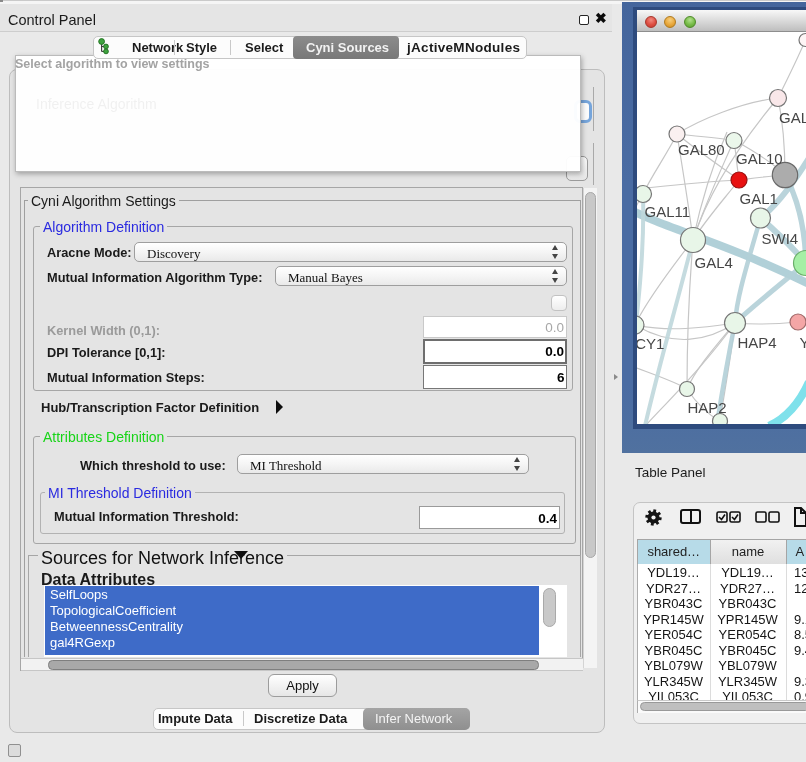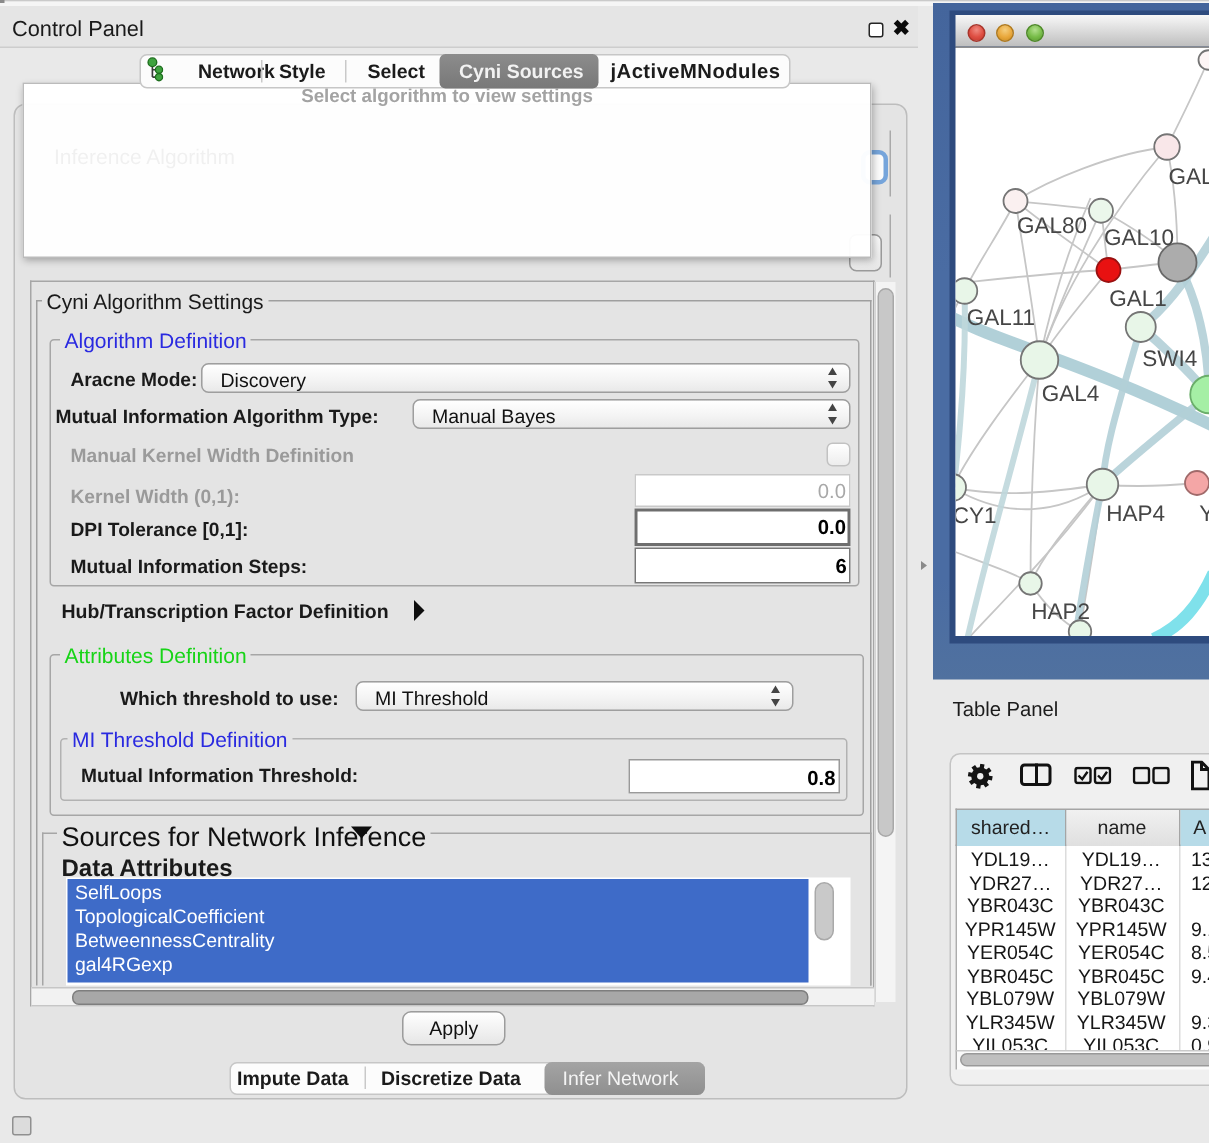--- a/index.html
+++ b/index.html
@@ -104,7 +104,7 @@
 
 <div class="abs" style="left:15px;top:55px;width:566px;height:117px;background:rgba(255,255,255,0.96);border:1px solid #BBB;box-sizing:border-box;box-shadow:1px 2px 5px rgba(0,0,0,0.3);"></div>
 <div class="abs" style="left:36px;top:96px;font-size:14px;color:rgba(60,60,60,0.07);">Inference Algorithm</div>
-<div class="abs b" style="left:15px;top:57px;width:566px;text-align:center;font-size:12.5px;color:#A3A3A3;">Select algorithm to view settings</div>
+<div class="abs b" style="left:15px;top:57px;width:566px;font-size:12.5px;color:#A3A3A3;">Select algorithm to view settings</div>
 
 <div class="abs" style="left:93px;top:36px;width:434px;height:23px;background:#FCFCFC;border:1px solid #C6C6C6;border-radius:5px;box-sizing:border-box;"></div>
 <svg class="abs" style="left:96px;top:38px;" width="13" height="17" viewBox="0 0 13 17">

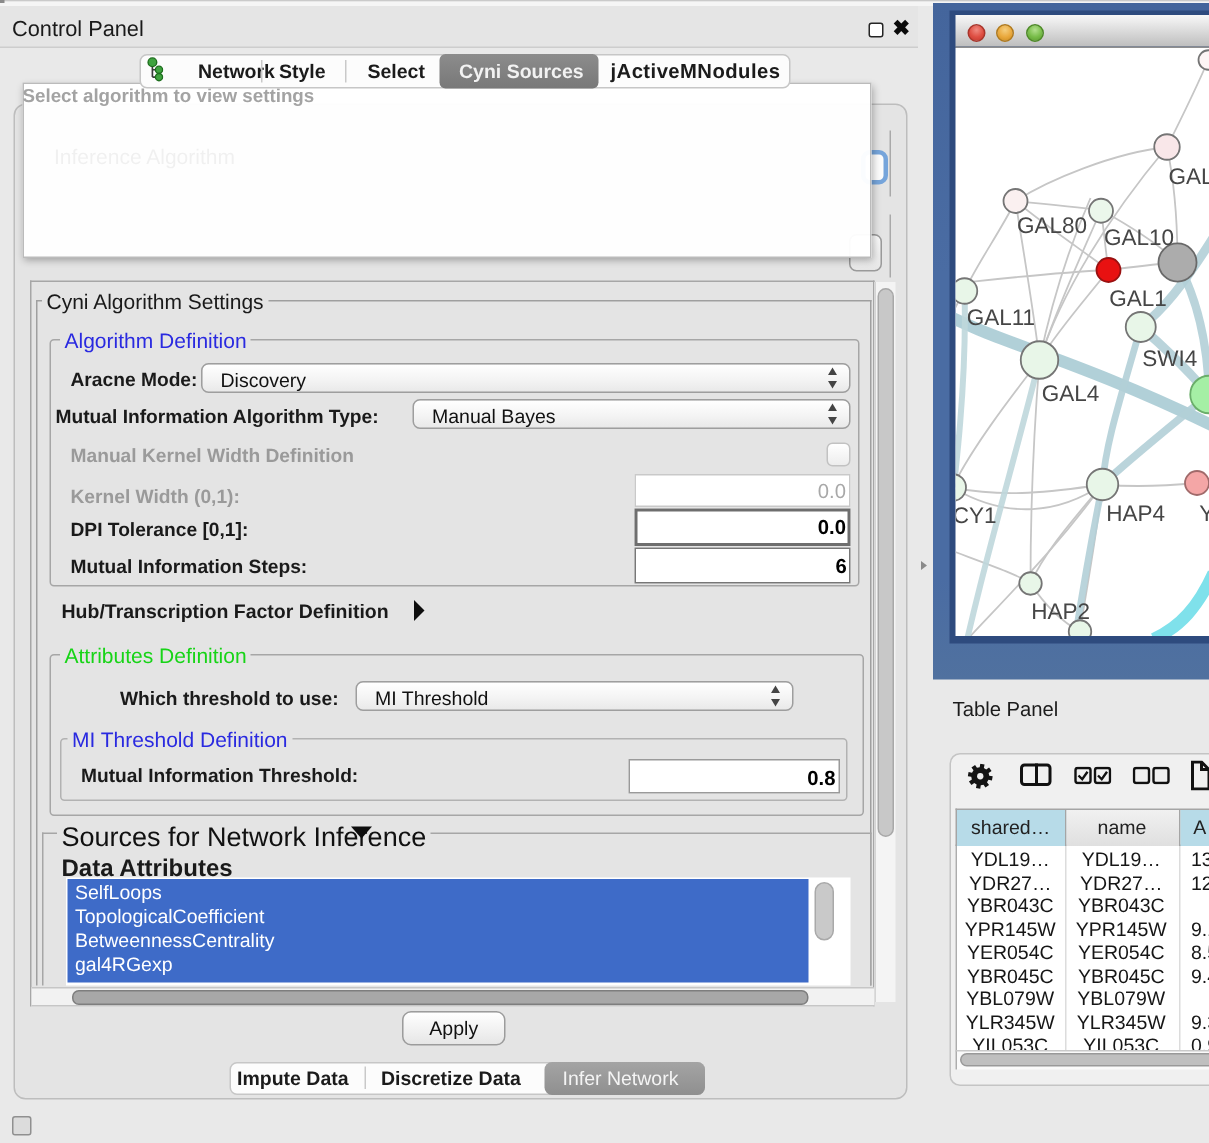--- a/index.html
+++ b/index.html
@@ -7,7 +7,7 @@
 .abs{position:absolute;}
 .b{font-weight:bold;}
 .combo{position:absolute;background:linear-gradient(180deg,#FFFFFF 0%,#F4F4F4 55%,#E9E9E9 100%);
-  border:1px solid #9E9E9E;border-radius:5px;box-sizing:border-box;}
+  border:1px solid #9E9E9E;border-radius:5px;box-sizing:border-box;font-family:Liberation Serif, serif;}
 .combo .ct{position:absolute;left:12px;top:2.5px;font-size:13px;color:#111;}
 .spin{position:absolute;right:7px;top:50%;width:7px;height:14px;margin-top:-7px;}
 .spin:before{content:"";position:absolute;left:0;top:0;border-left:3.5px solid transparent;border-right:3.5px solid transparent;border-bottom:5px solid #444;}

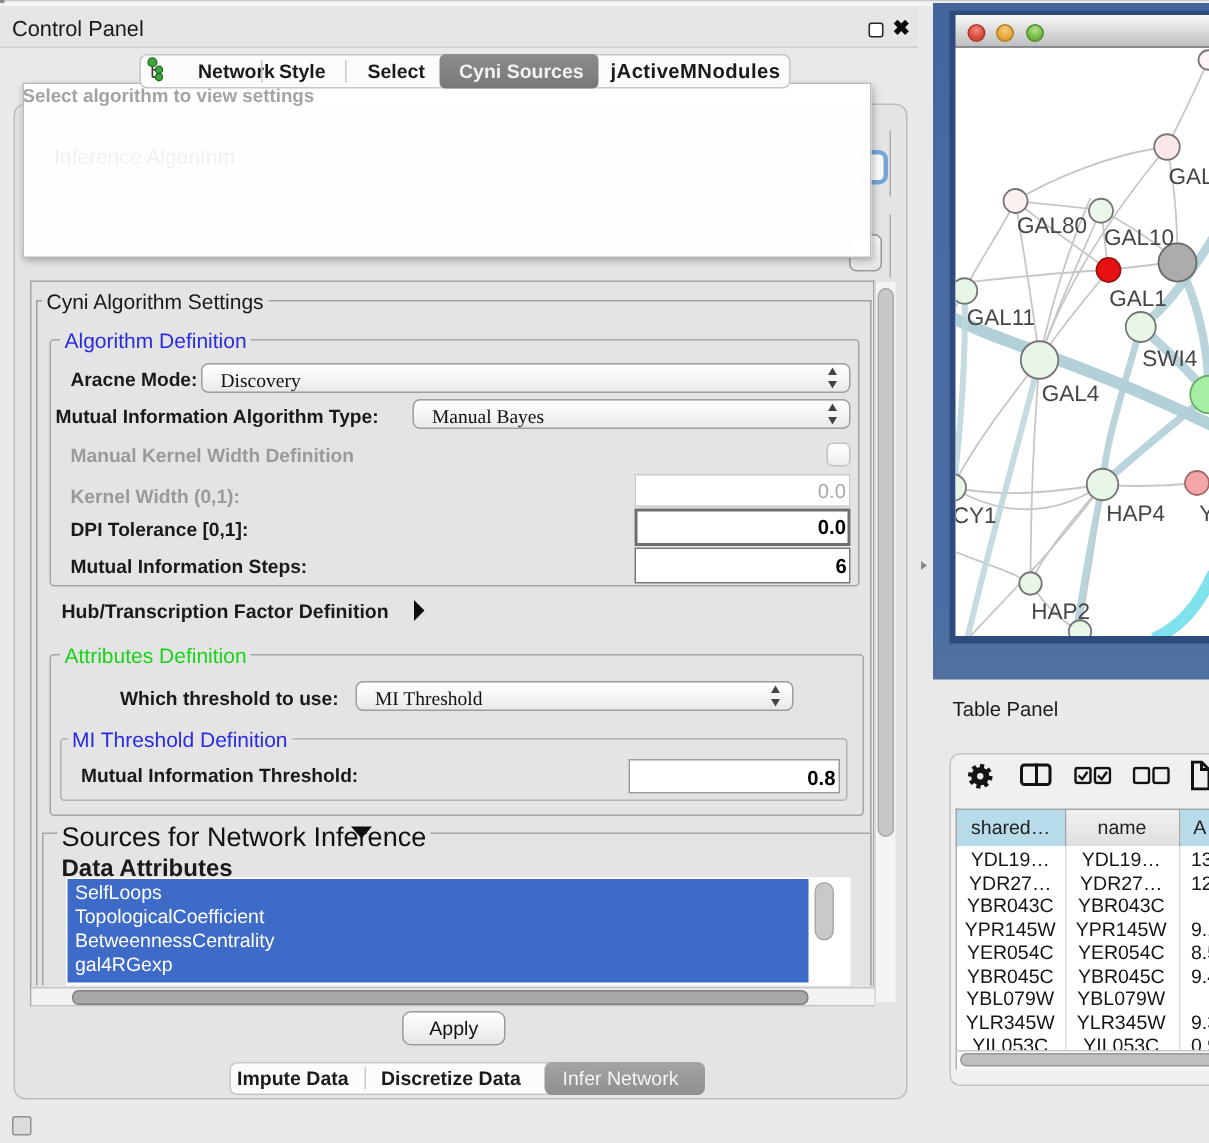--- a/index.html
+++ b/index.html
@@ -48,7 +48,7 @@
       <span class="ct">Discovery</span>
       <span class="spin"></span>
     </div>
-<div class="lbl" style="left:37px;top:270px;text-align:center;">Mutual Information Algorithm Type:</div>
+<div class="lbl" style="left:47px;top:270px;text-align:center;">Mutual Information Algorithm Type:</div>
 <div class="combo" style="left:275px;top:266px;width:292px;height:20px;">
       <span class="ct">Manual Bayes</span>
       <span class="spin"></span>

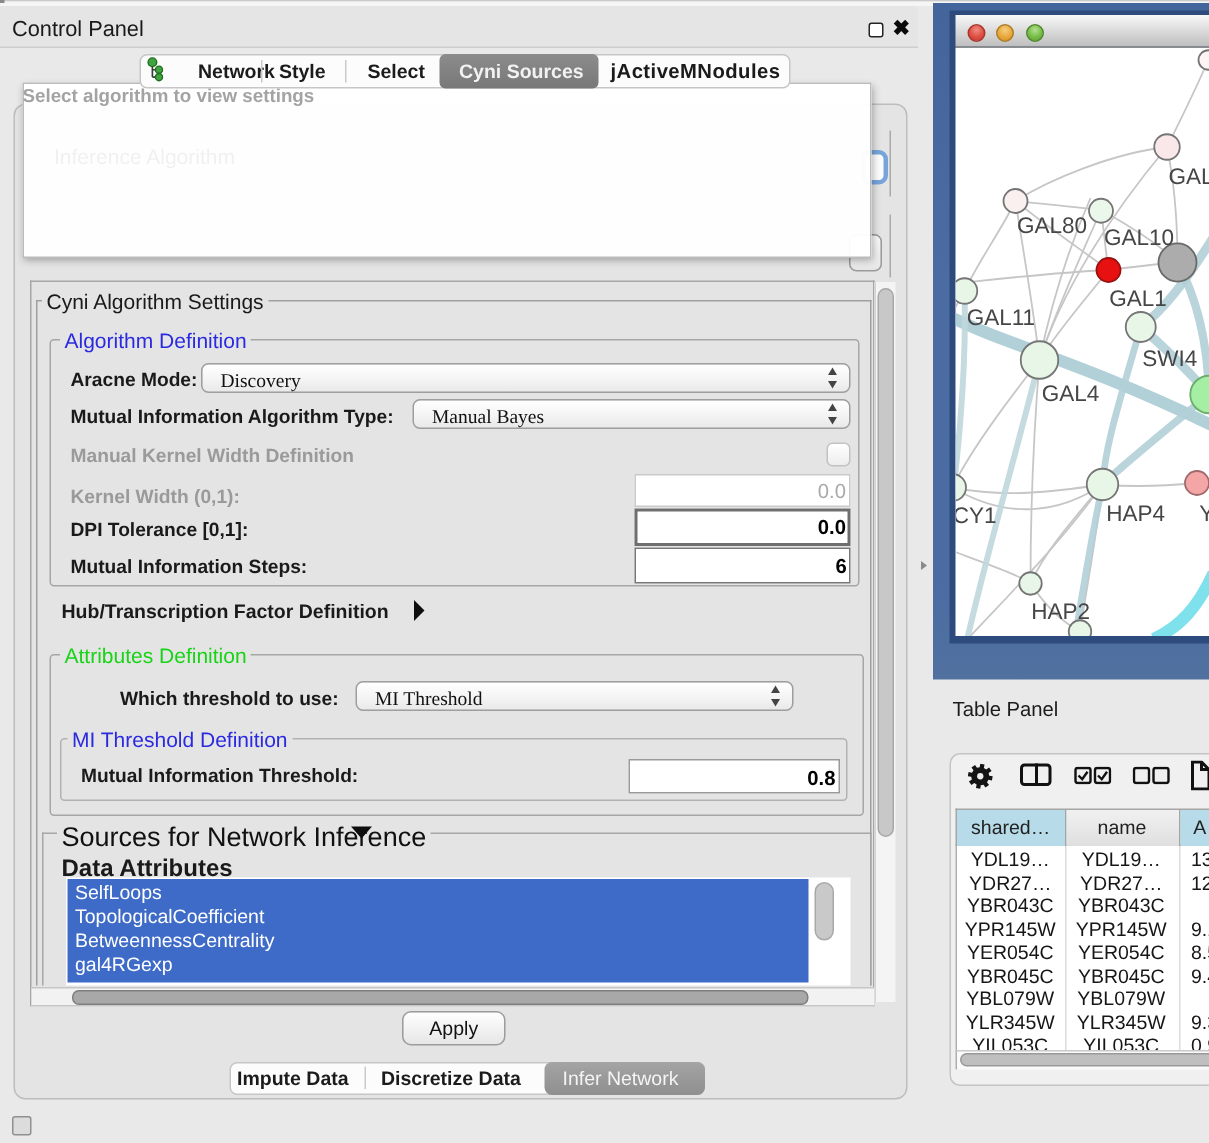--- a/index.html
+++ b/index.html
@@ -53,7 +53,6 @@
       <span class="ct">Manual Bayes</span>
       <span class="spin"></span>
     </div>
-<div class="lbl" style="left:47px;top:296px;color:#9A9A9A;">Manual Kernel Width Definition</div>
 <div class="abs" style="left:551px;top:295px;width:16px;height:16px;border:1px solid #C2C2C2;border-radius:4px;background:linear-gradient(180deg,#FFF,#EDEDED);box-sizing:border-box;"></div>
 <div class="lbl" style="left:47px;top:323px;color:#9A9A9A;">Kernel Width (0,1):</div>
 <div class="fld" style="left:423px;top:315.5px;width:144px;height:22px;border:1px solid #C9C9C9;color:#A8A8A8;padding:3px 2px 0 0;font-size:13.5px;">0.0</div>

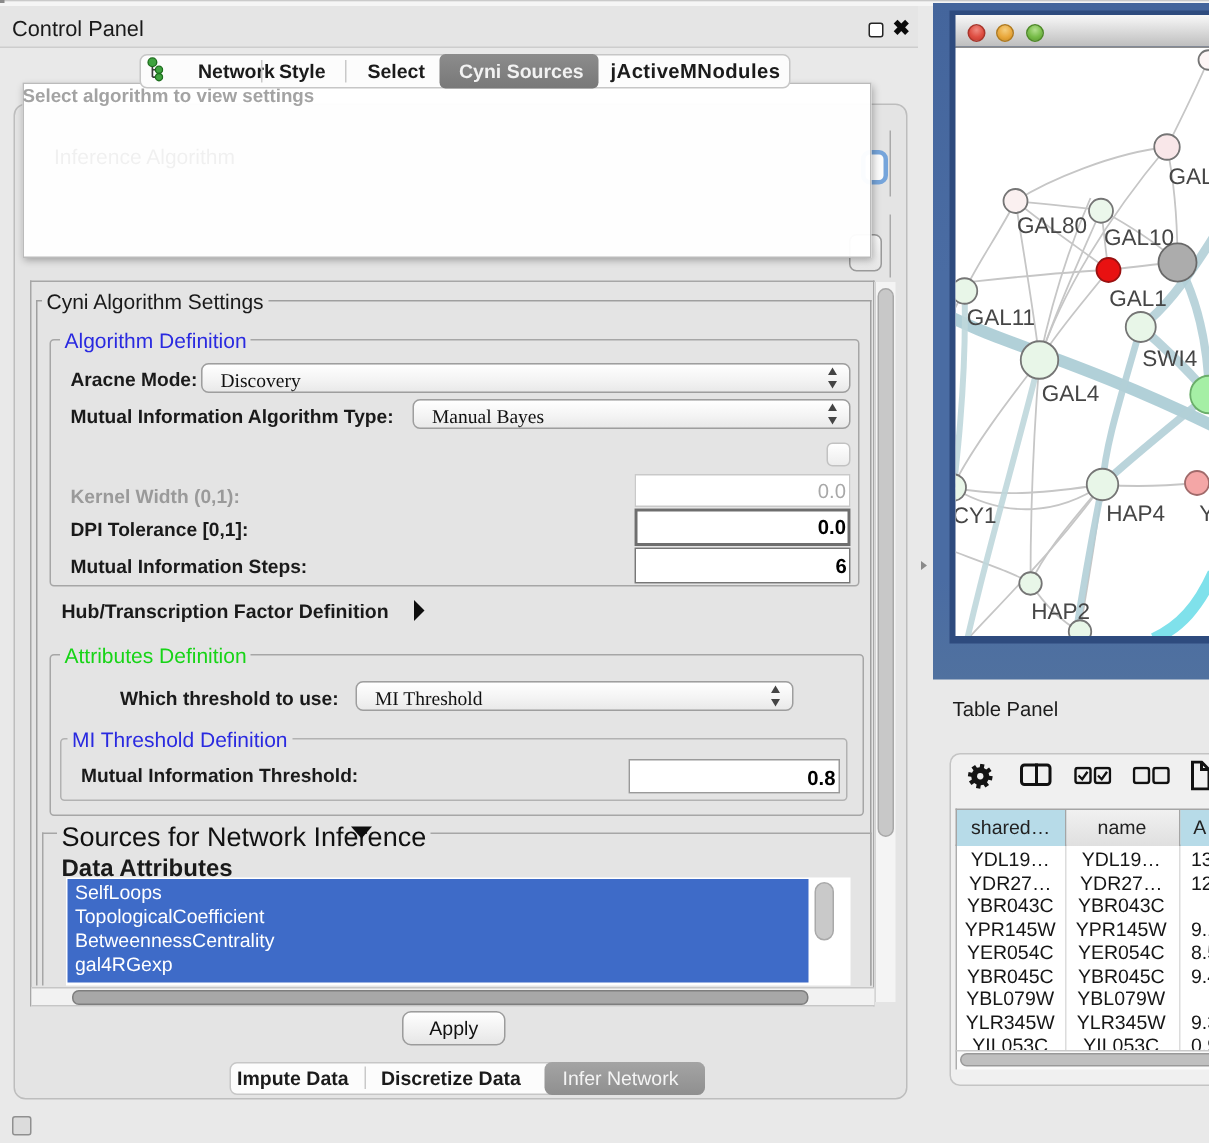--- a/index.html
+++ b/index.html
@@ -74,7 +74,7 @@
 <div class="fs" style="left:40px;top:492px;width:525px;height:42px;border-color:#B2B2B2;"></div>
 <div class="fst" style="left:45px;top:485px;color:#2A2AE0;font-size:14px;">MI Threshold Definition</div>
 <div class="lbl" style="left:54px;top:509px;">Mutual Information Threshold:</div>
-<div class="fld b" style="left:419px;top:506px;width:141px;height:23px;border:1px solid #9A9A9A;padding:4px 2px 0 0;font-size:13.5px;">0.8</div>
+<div class="fld b" style="left:419px;top:506px;width:141px;height:23px;border:1px solid #9A9A9A;padding:4px 2px 0 0;font-size:13.5px;">0.4</div>
 
 <div class="abs" style="left:28px;top:555px;width:553px;height:102px;border:1px solid #A6A6A6;border-bottom:none;box-sizing:border-box;"></div>
 <div class="fst" style="left:38px;top:548px;color:#111;font-size:18px;">Sources for Network Inference</div>

